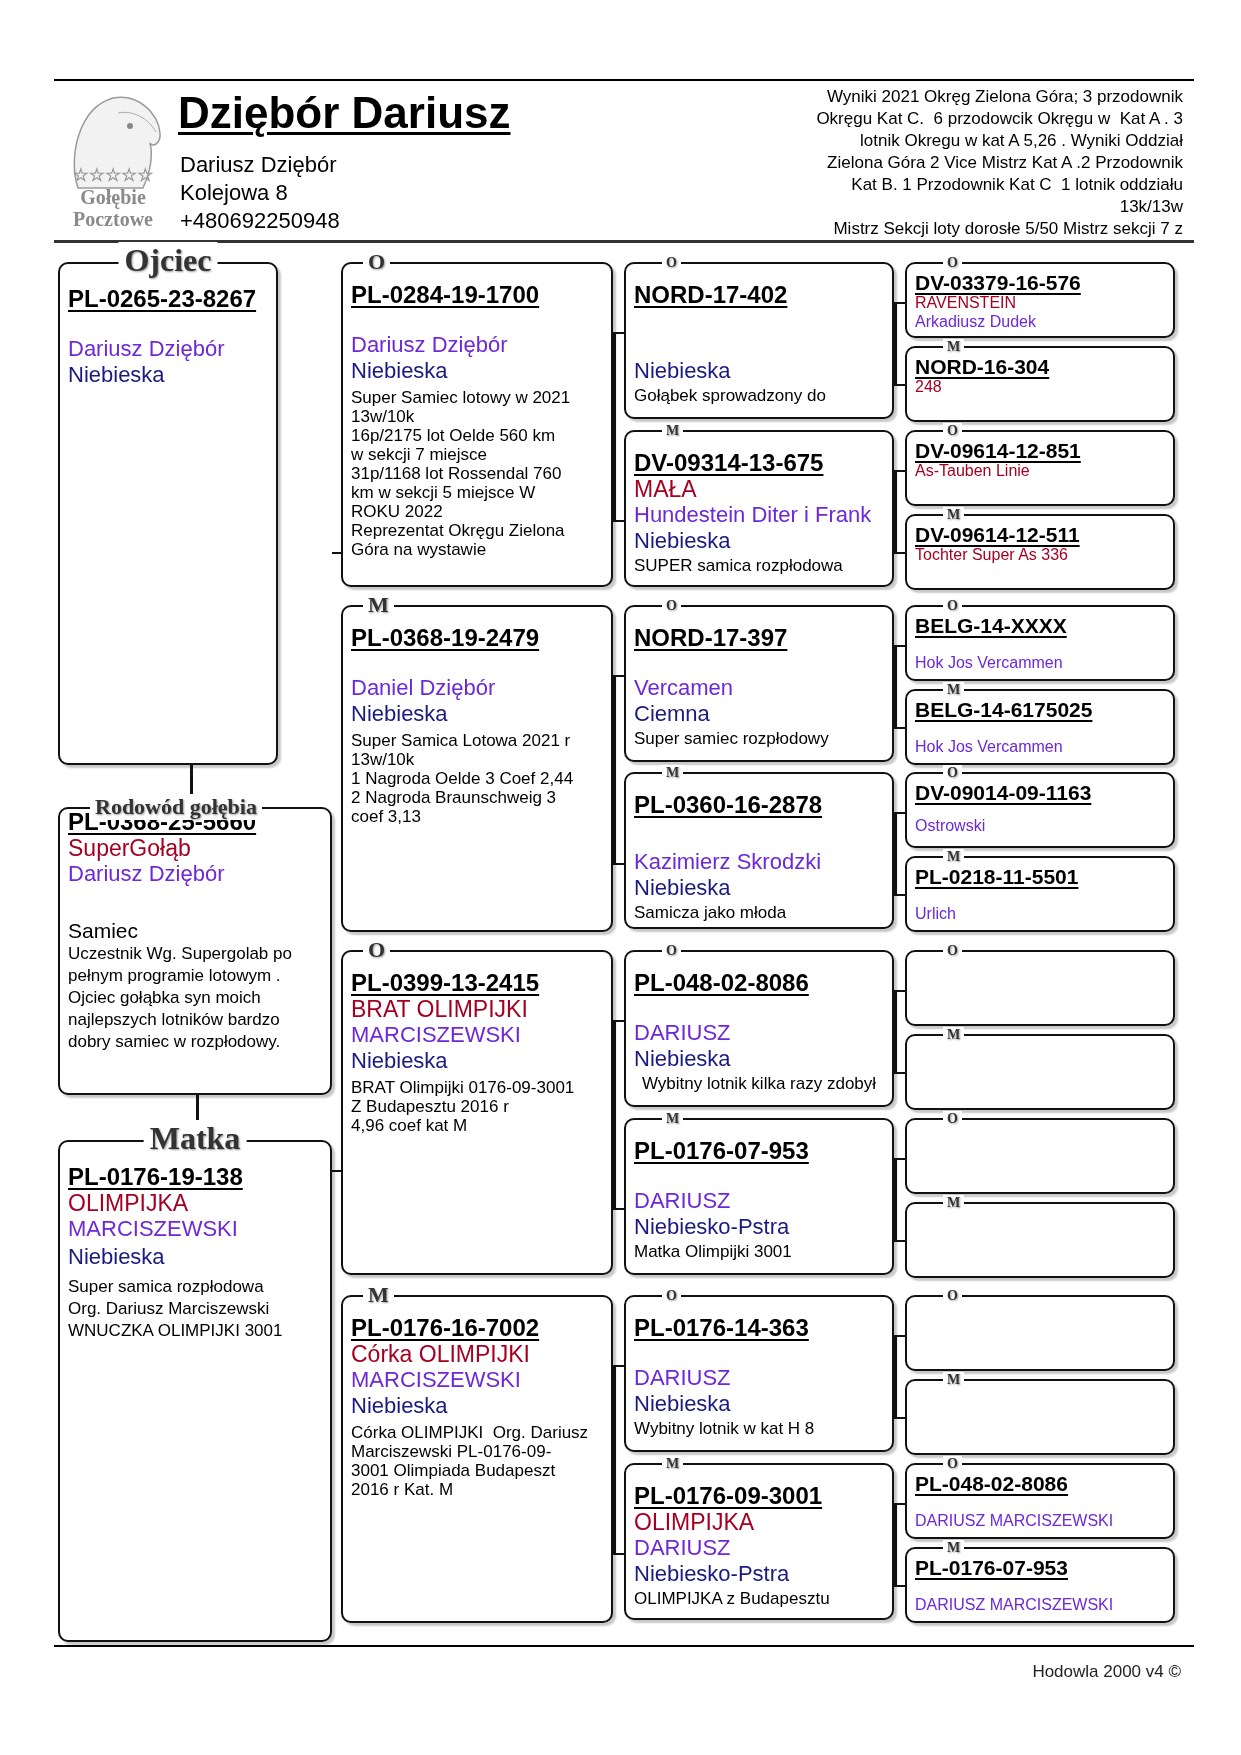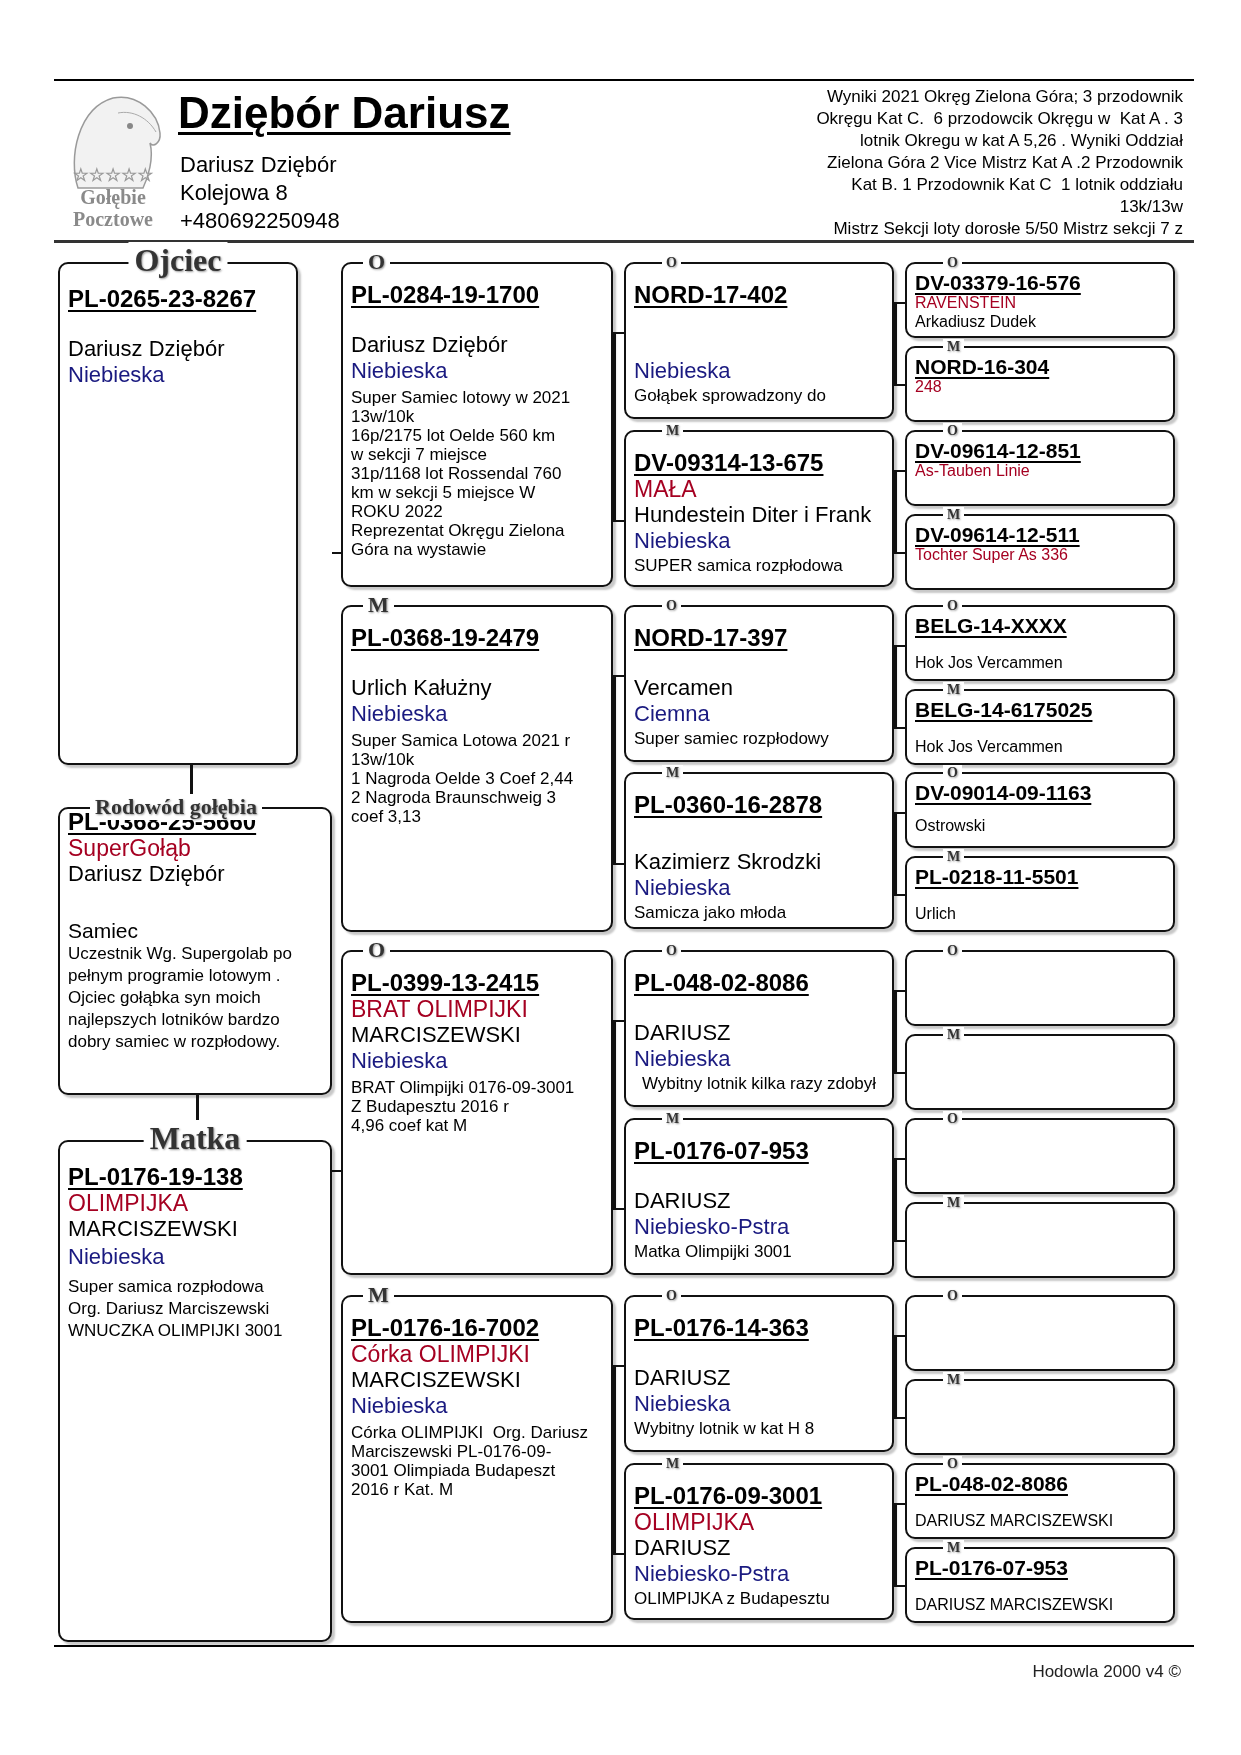--- a/index.html
+++ b/index.html
@@ -55,7 +55,7 @@
 
 <div class="hr" style="top:240px;height:3px;background:#333;"></div>
 
-<div class="box" style="left:58px;top:262px;width:240px;height:503px;">
+<div class="box" style="left:58px;top:262px;width:220px;height:503px;">
   <span class="tag lg">Ojciec</span>
   <span class="ring" style="margin-top:22px;">PL-0265-23-8267</span>
   <span class="breeder" style="margin-top:24px;">Dariusz Dziębór</span>

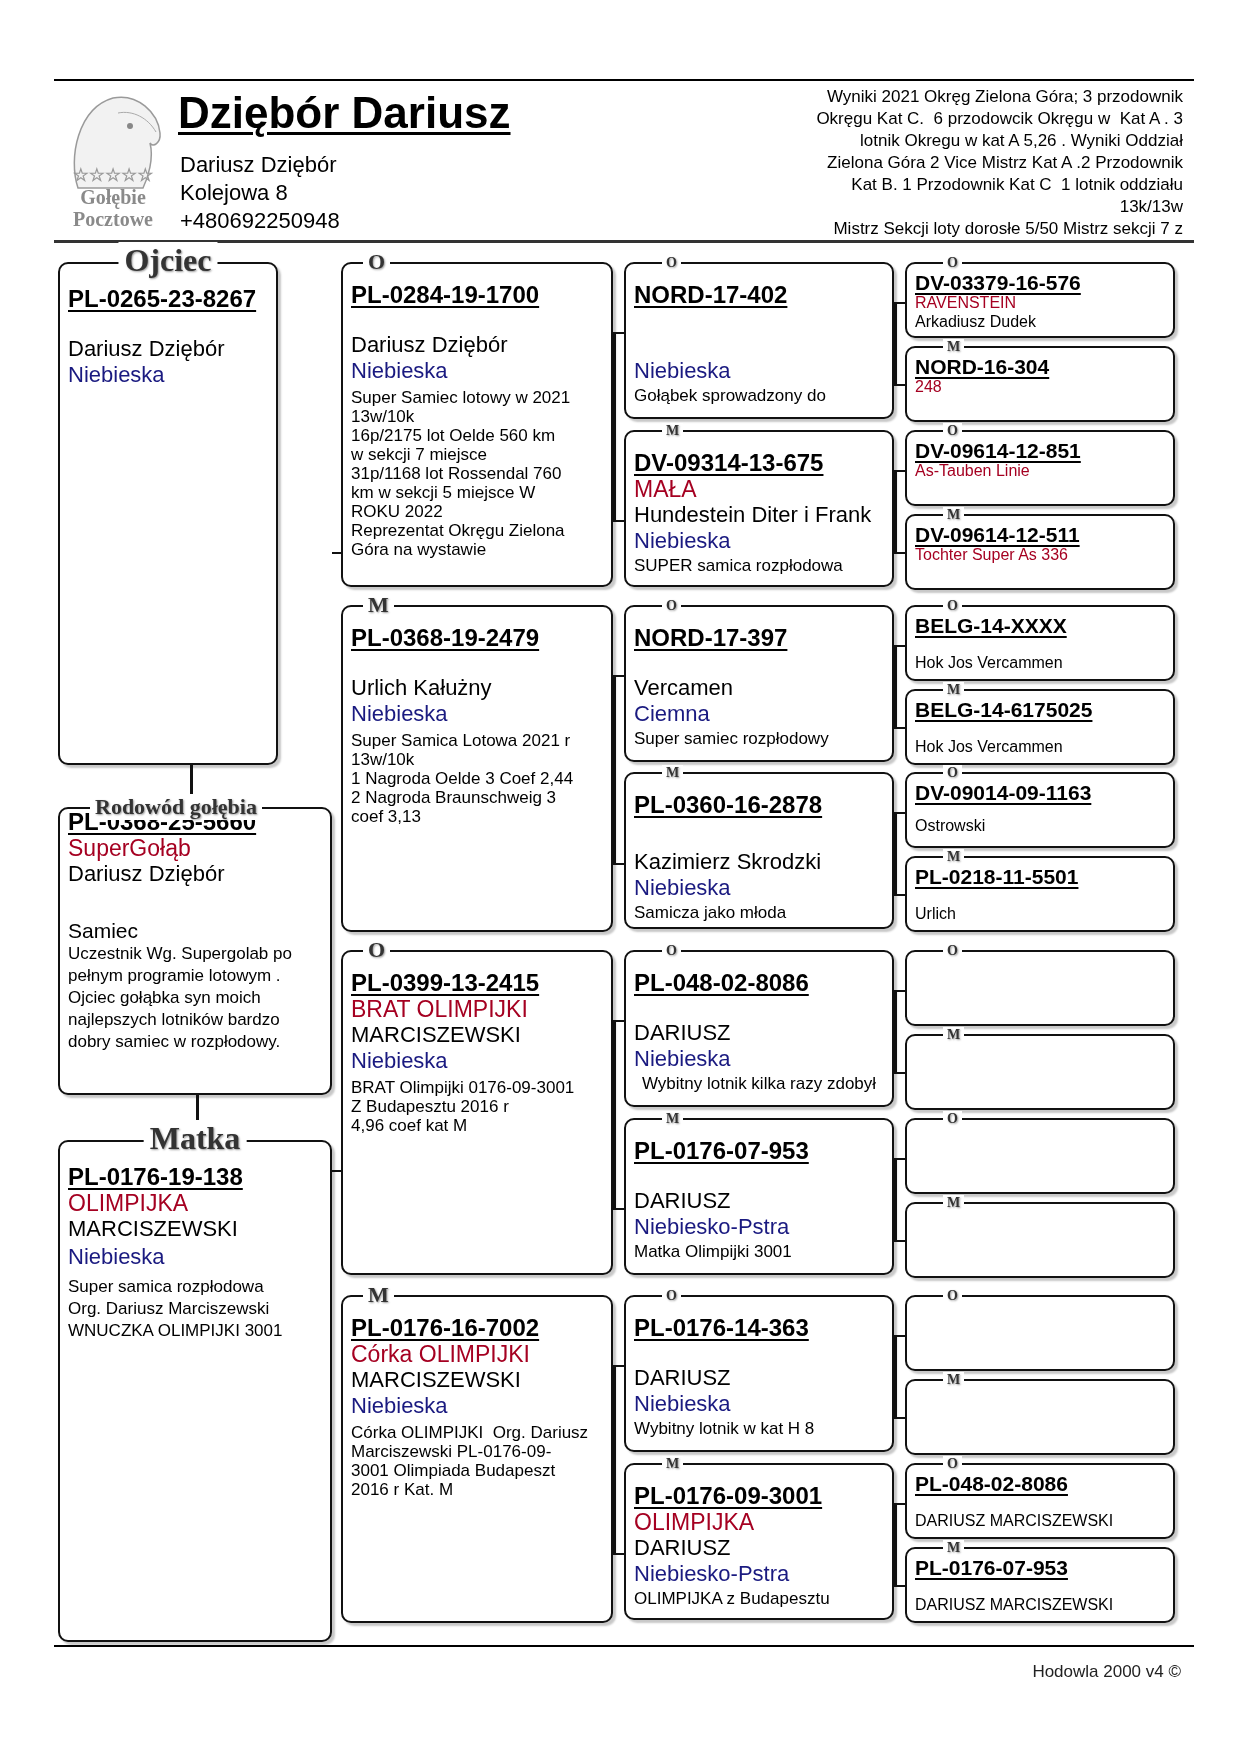--- a/index.html
+++ b/index.html
@@ -19,7 +19,7 @@
   .ring.sm { font-size:21px; line-height:22px; }
   .name { color:#a50021; font-size:23px; line-height:26px; display:block; }
   .name.sm { font-size:16px; line-height:18px; }
-  .breeder { color:#000000; font-size:22px; line-height:26px; display:block; }
+  .breeder { color:#6d28d9; font-size:22px; line-height:26px; display:block; }
   .breeder.sm { font-size:16px; line-height:19px; }
   .color { color:#1a1a80; font-size:22px; line-height:26px; display:block; }
   .desc { font-size:17px; line-height:19px; display:block; white-space:pre-wrap; }

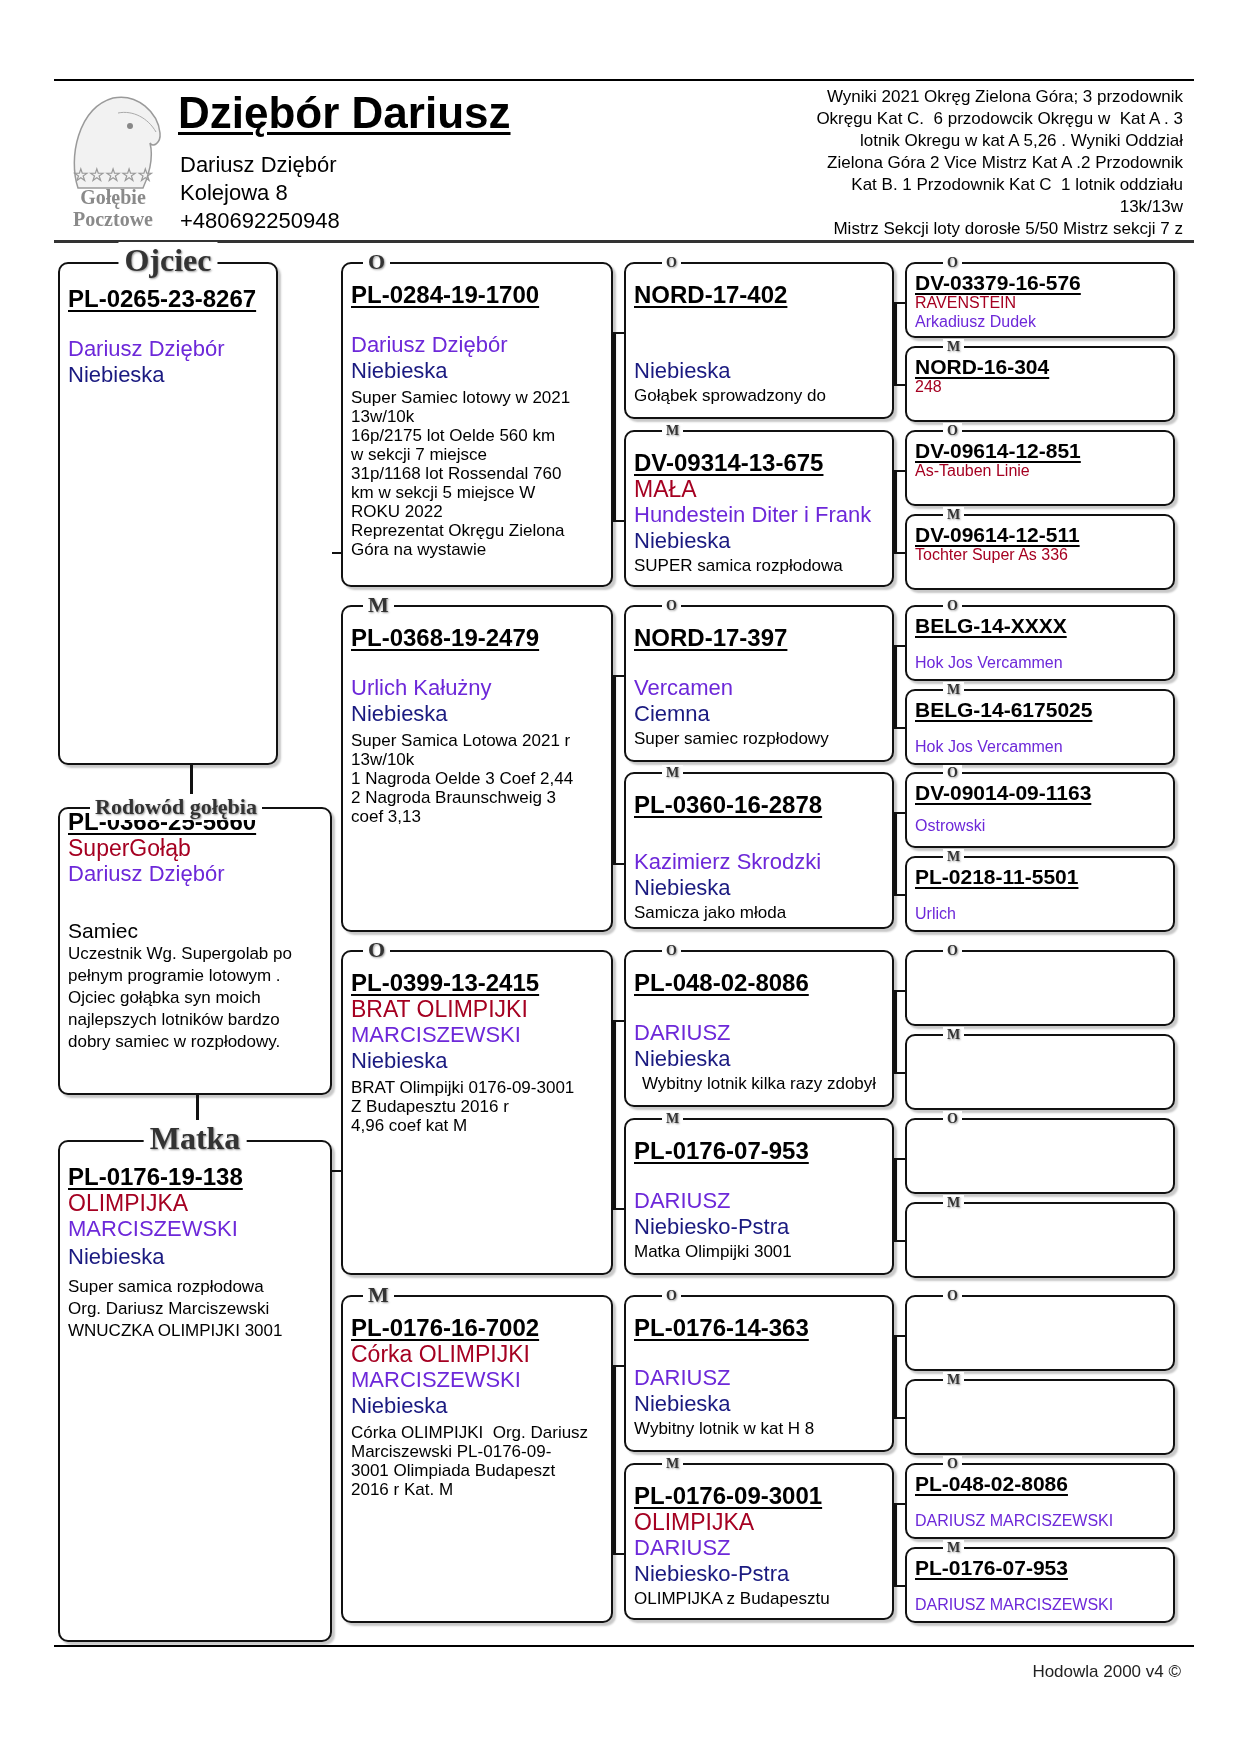--- a/index.html
+++ b/index.html
@@ -109,7 +109,7 @@
     <div class="box" style="left: 341px; top: 605px; width: 272px; height: 327px;">
       <span class="tag md">M</span>
       <span class="ring" style="margin-top:18px;">PL-0368-19-2479</span>
-      <span class="breeder" style="margin-top:24px;">Urlich Kałużny</span>
+      <span class="breeder" style="margin-top:24px;">Daniel Dziębór</span>
       <span class="color">Niebieska</span>
       <span class="desc" style="margin-top:4px;">Super Samica Lotowa 2021 r
 13w/10k

